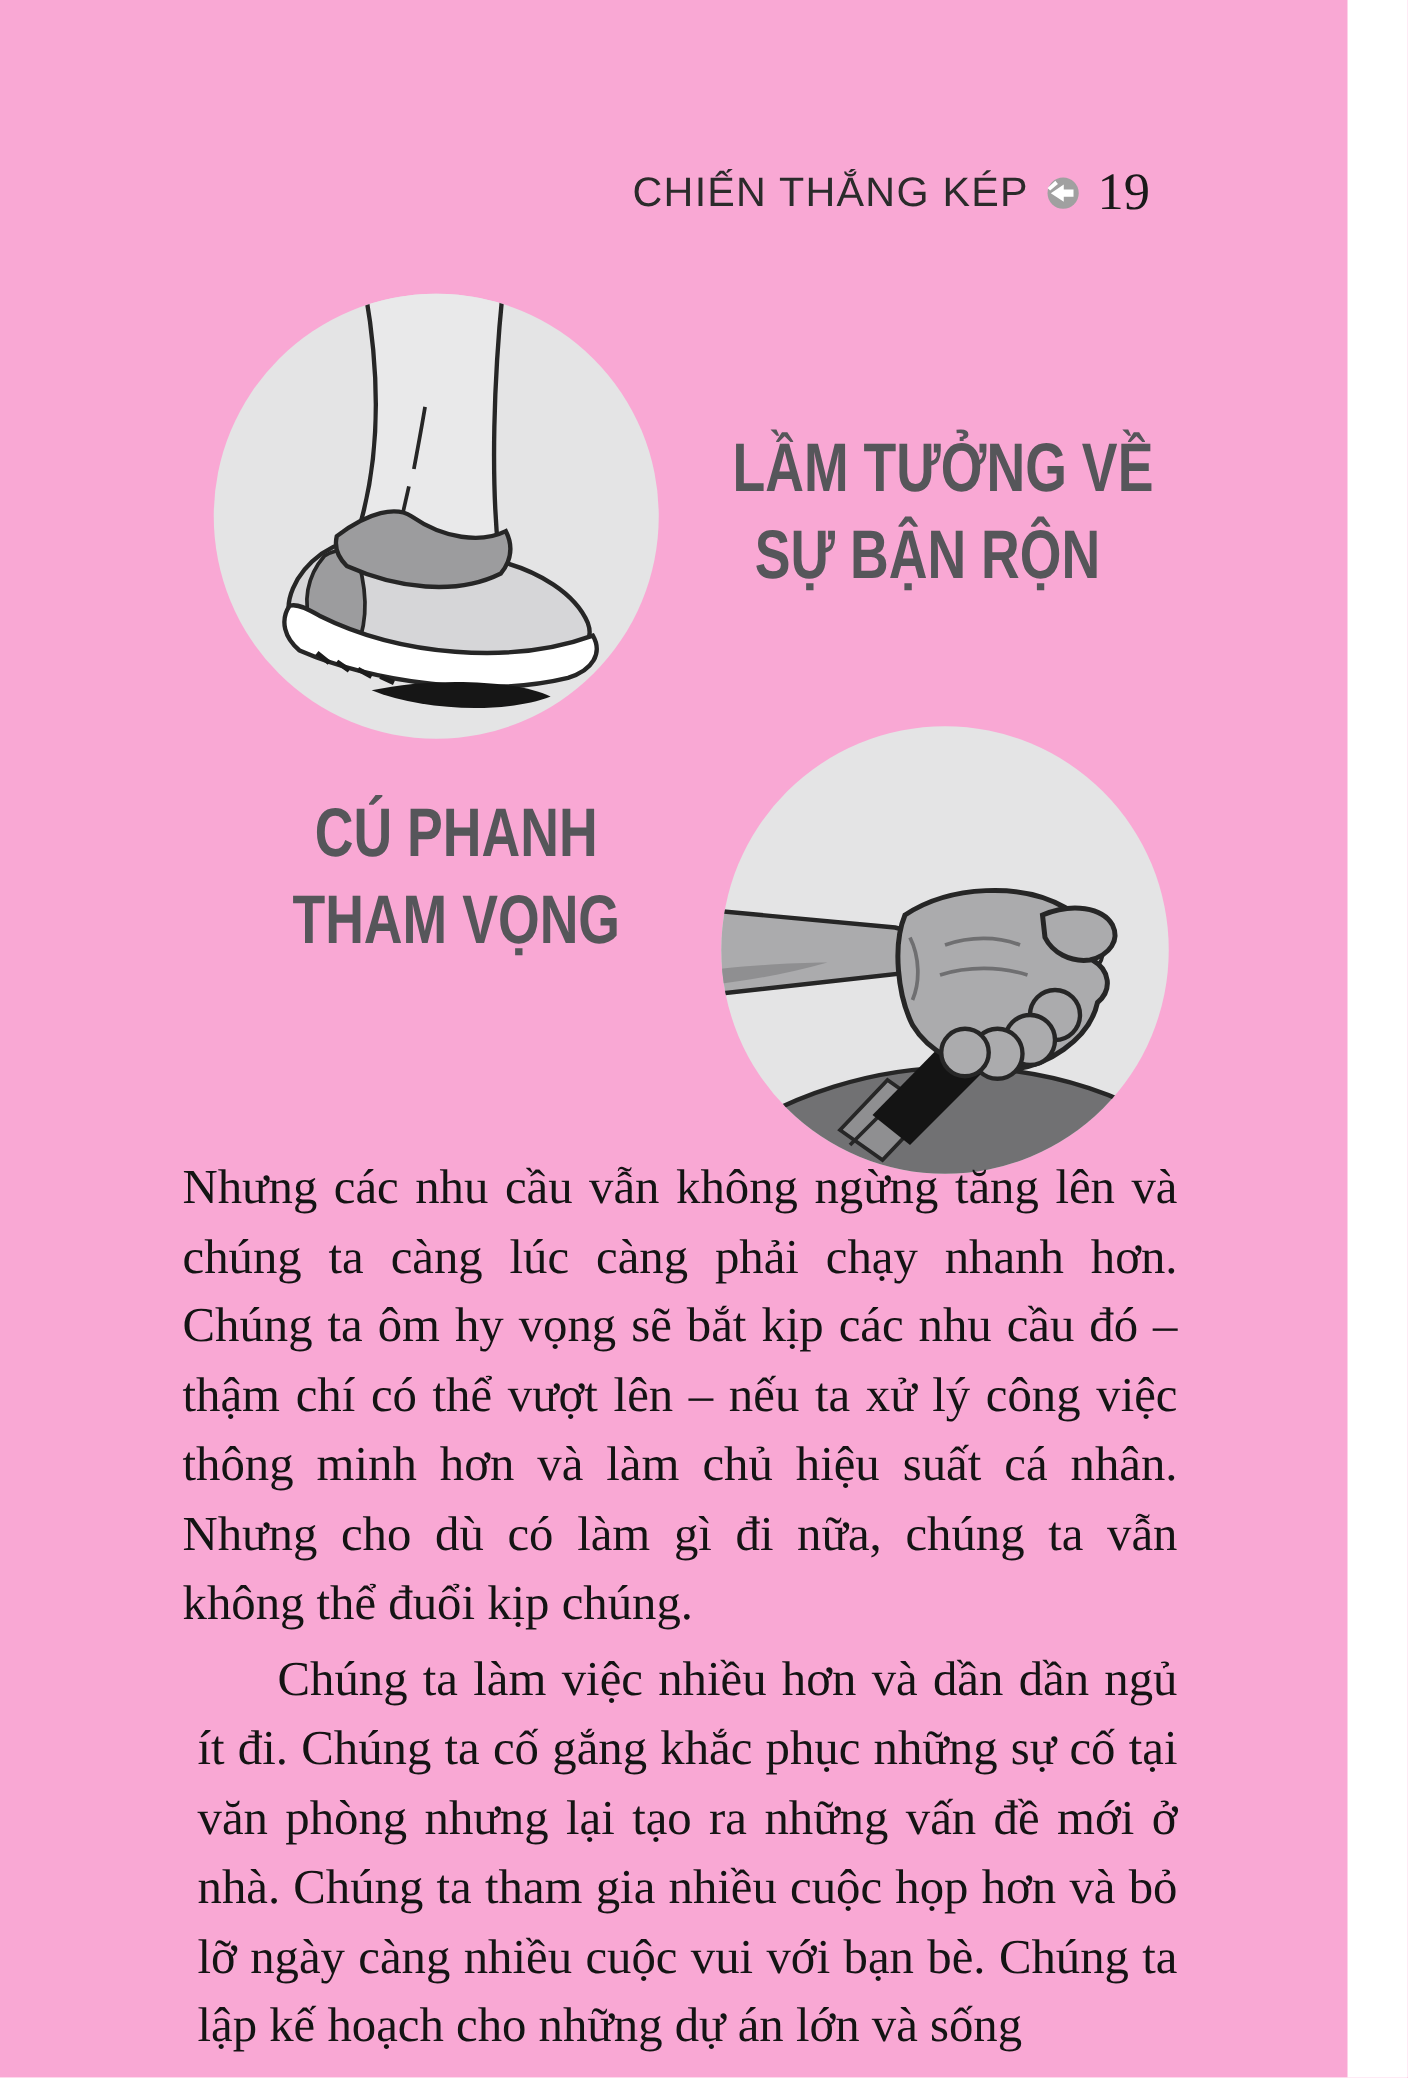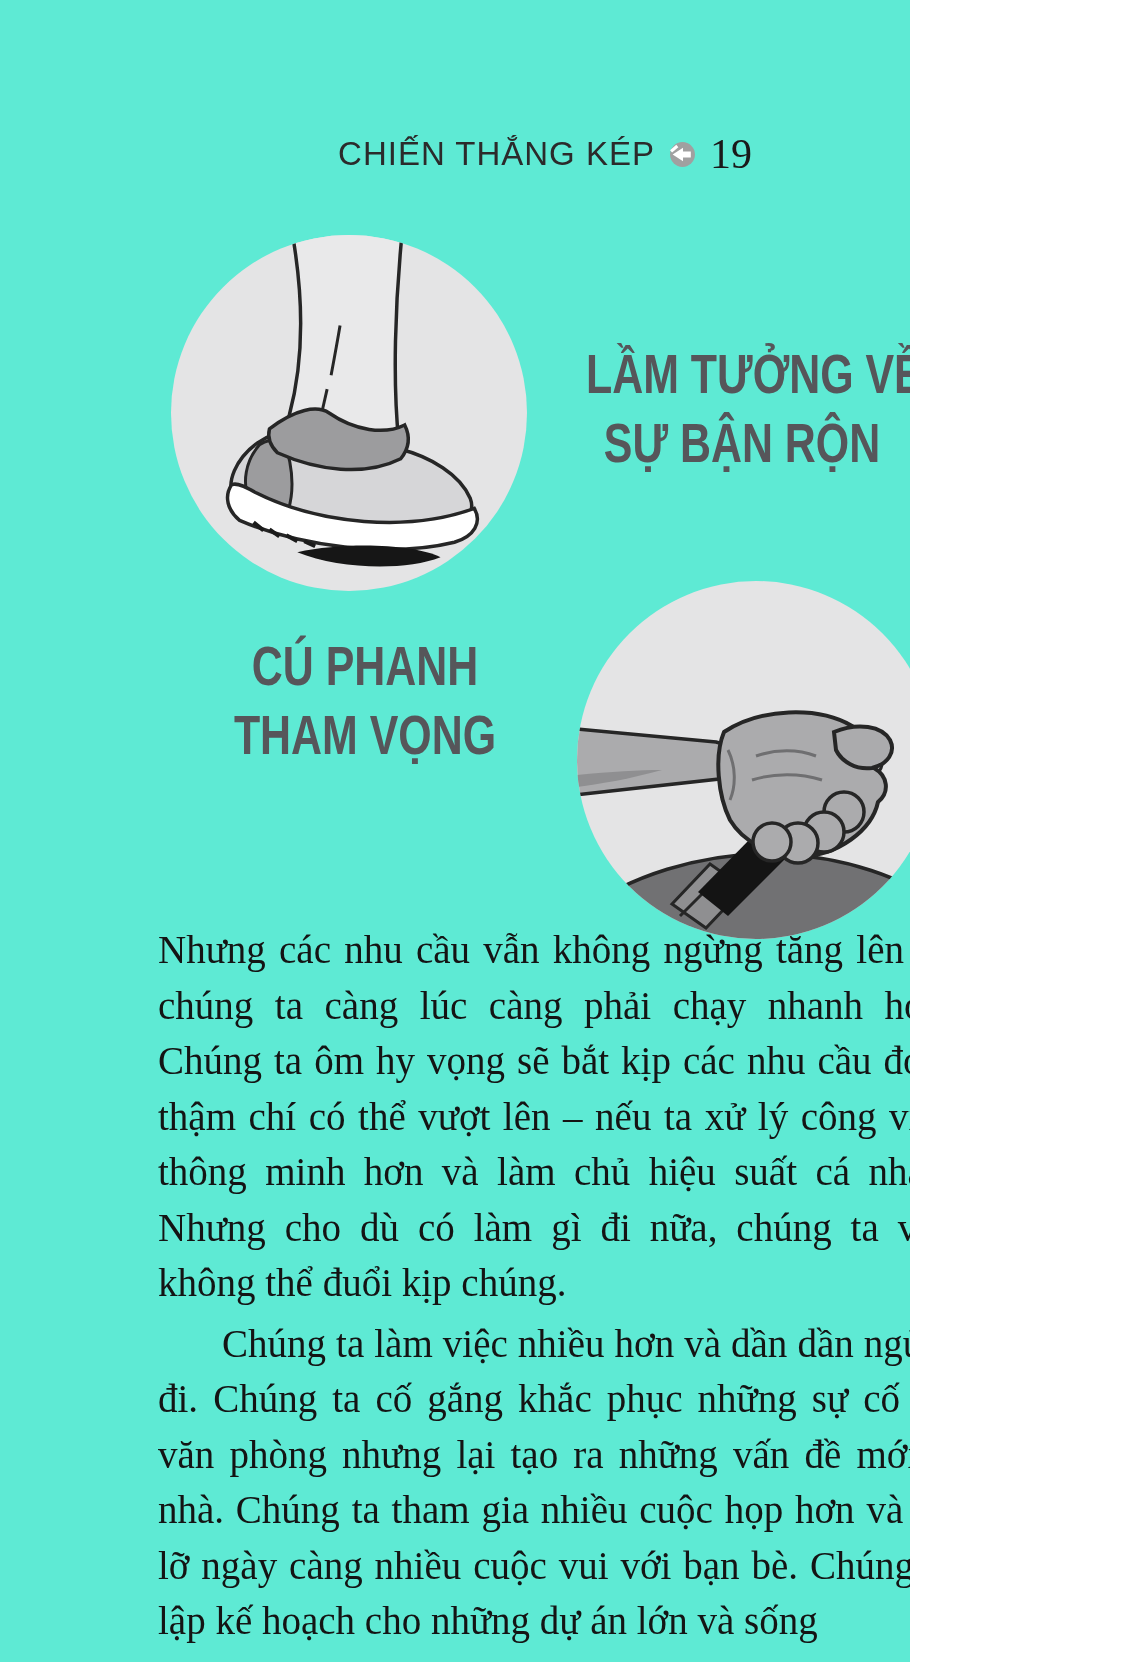--- a/index.html
+++ b/index.html
@@ -5,8 +5,8 @@
   html,body{margin:0;padding:0;background:#ffffff;}
   .page{
     position:relative;
-    width:910px;height:1662px;
-    background:#5eead4;
+    width:1078px;height:1662px;
+    background:#f9a8d4;
     overflow:hidden;
     font-family:"Liberation Serif", serif;
   }

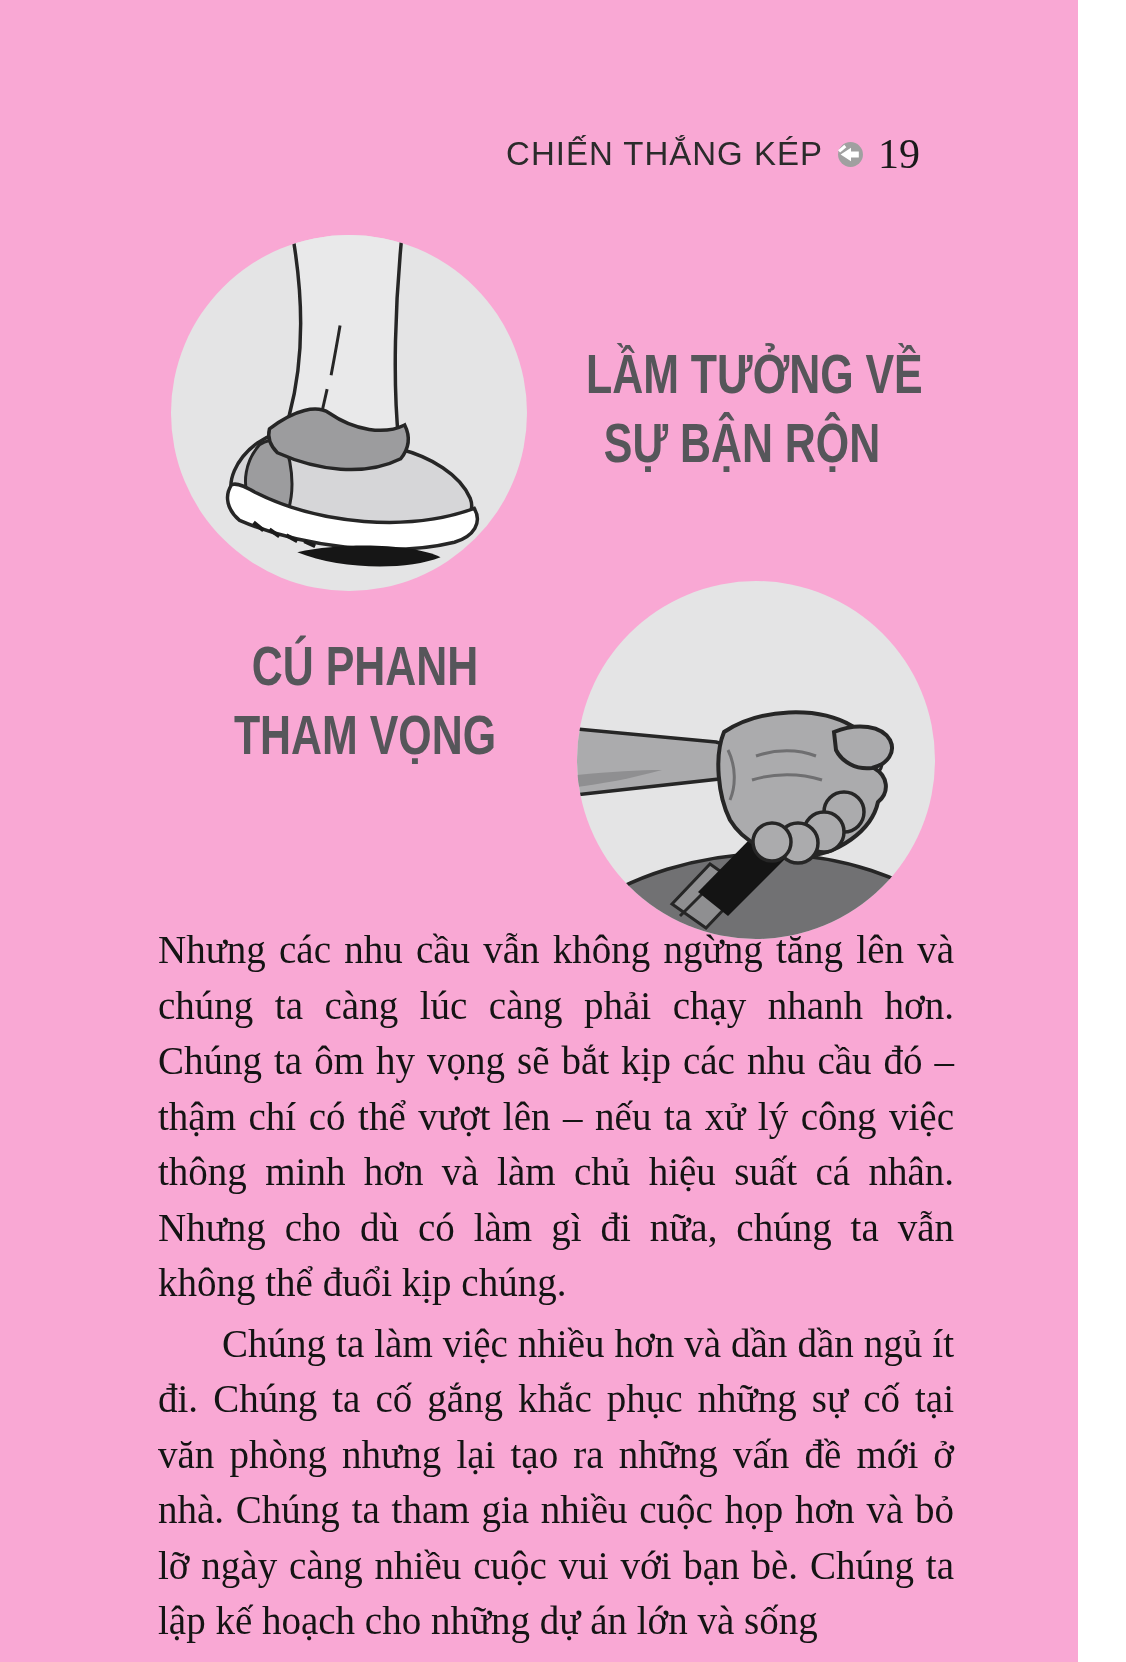--- a/index.html
+++ b/index.html
@@ -49,7 +49,7 @@
 
   
   .body-text{
-    position:absolute;left:158px;top:922px;width:796px;
+    position:absolute;left:146px;top:922px;width:796px;
     font-size:39px;line-height:55.5px;color:#141414;
     text-align:justify;
   }

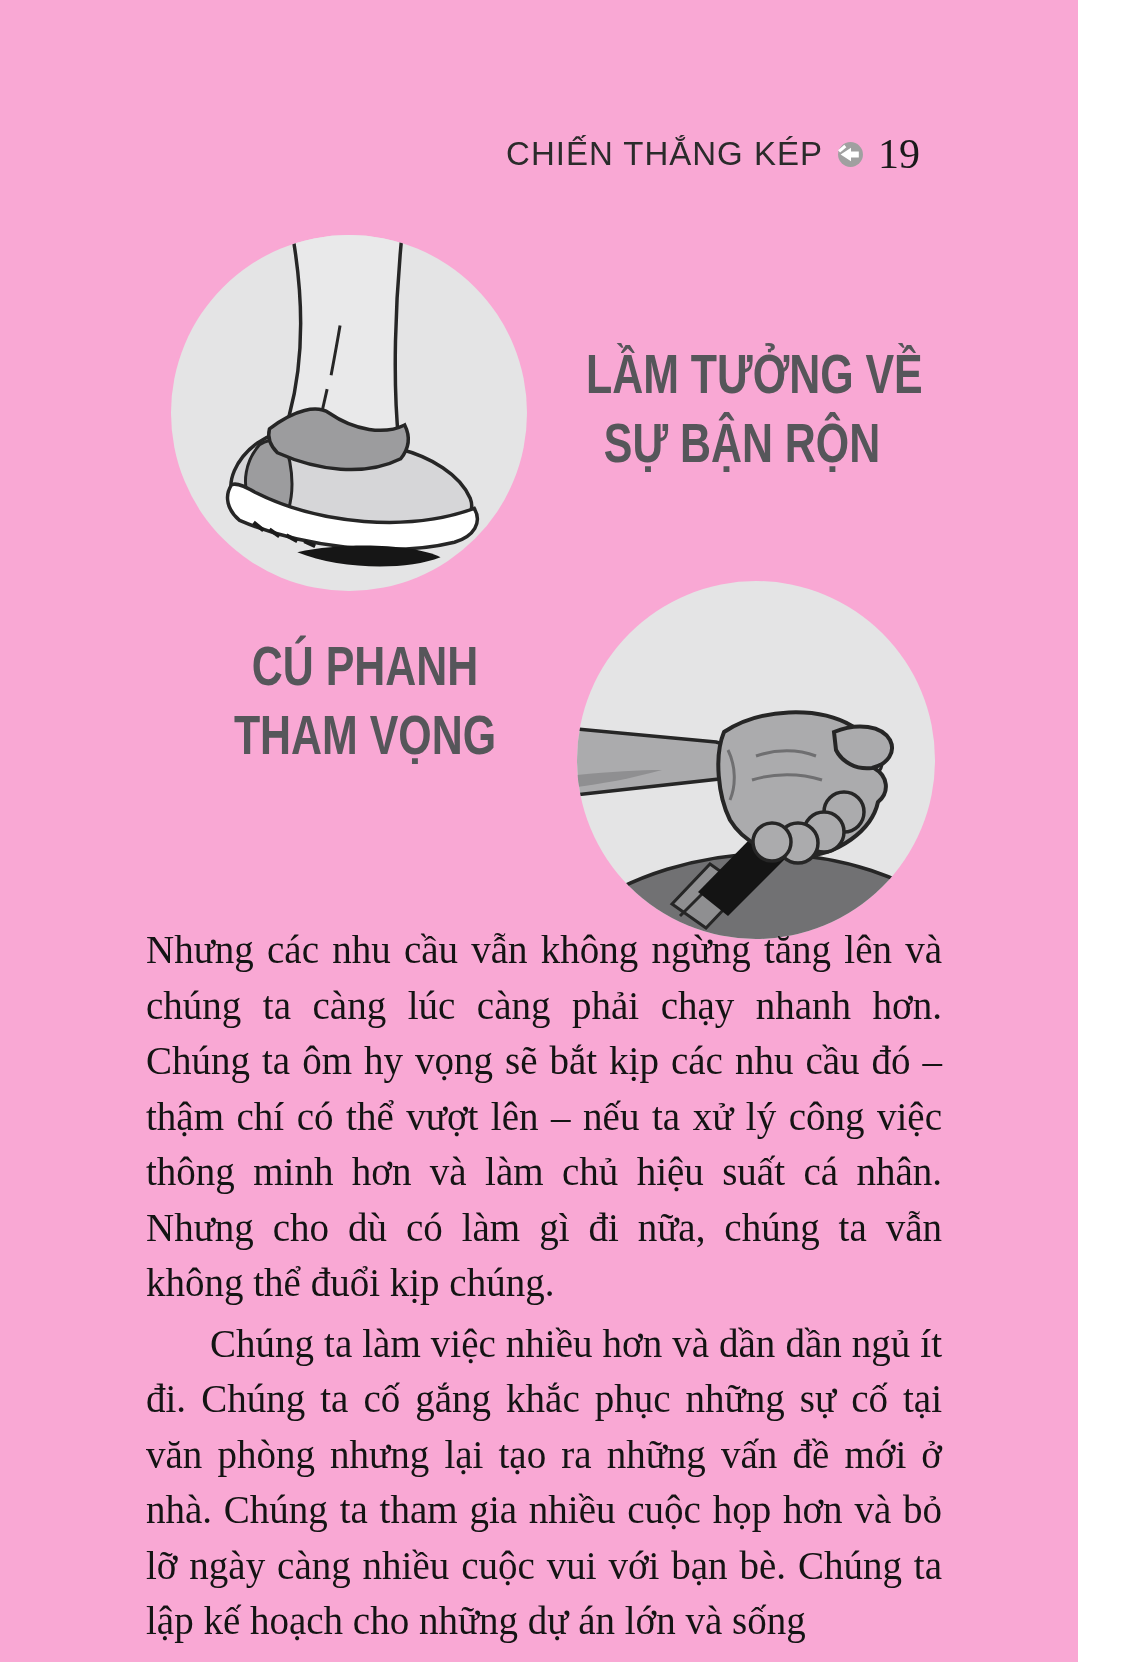--- a/index.html
+++ b/index.html
@@ -54,7 +54,7 @@
     text-align:justify;
   }
   .body-text p{margin:0;}
-  .body-text p.indent{text-indent:64px;margin-top:5px;}
+  .body-text p.indent{text-indent:64px;margin-top:5px;margin-left:12px;}
 </style>
 </head>
 <body>

